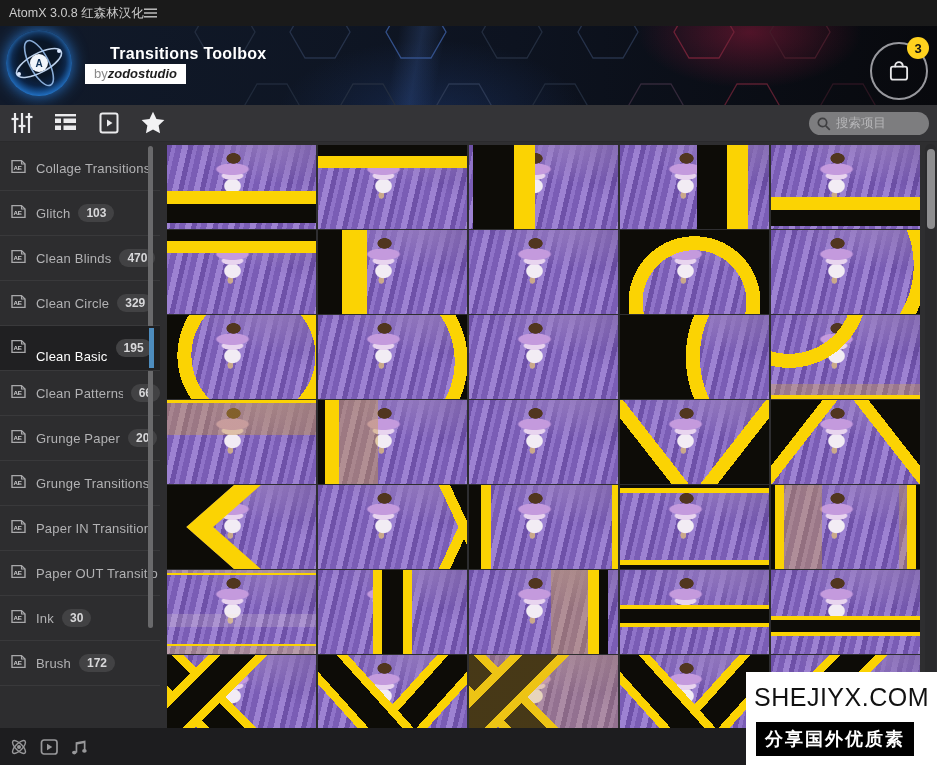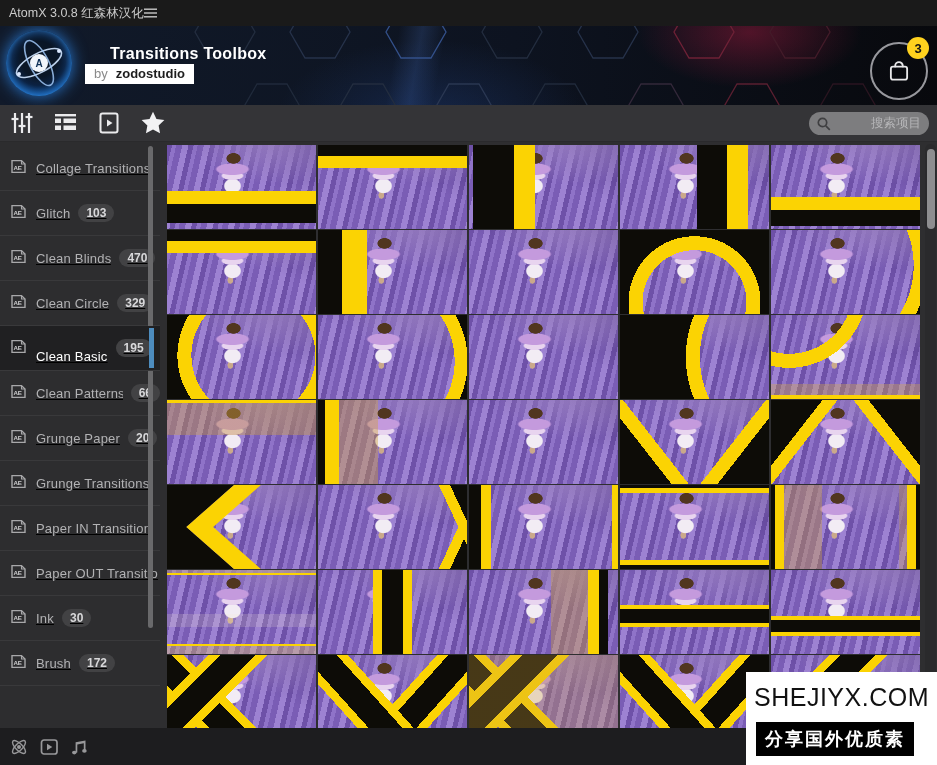--- a/index.html
+++ b/index.html
@@ -28,7 +28,7 @@
   .logo svg { position:absolute; inset:0; }
   .header-title { position:absolute; left:110px; top:19px; color:#fff; font-size:16px; font-weight:bold; letter-spacing:.3px; }
   .byline { position:absolute; left:85px; top:38px; background:#fff; padding:2px 9px 3px; font-size:13px; color:#8a8a8a; }
-  .byline b { color:#1d1d1d; margin-left:8px; }
+  .byline b { color:#1d1d1d; margin-left:0;font-style:italic; }
   .cart { position:absolute; right:9px; top:16px; width:58px; height:58px; border-radius:50%;
     border:2px solid rgba(212,212,218,.7); display:flex; align-items:center; justify-content:center; cursor:pointer; }
   .cart-badge { position:absolute; right:-3px; top:-7px; width:22px; height:22px; border-radius:50%;

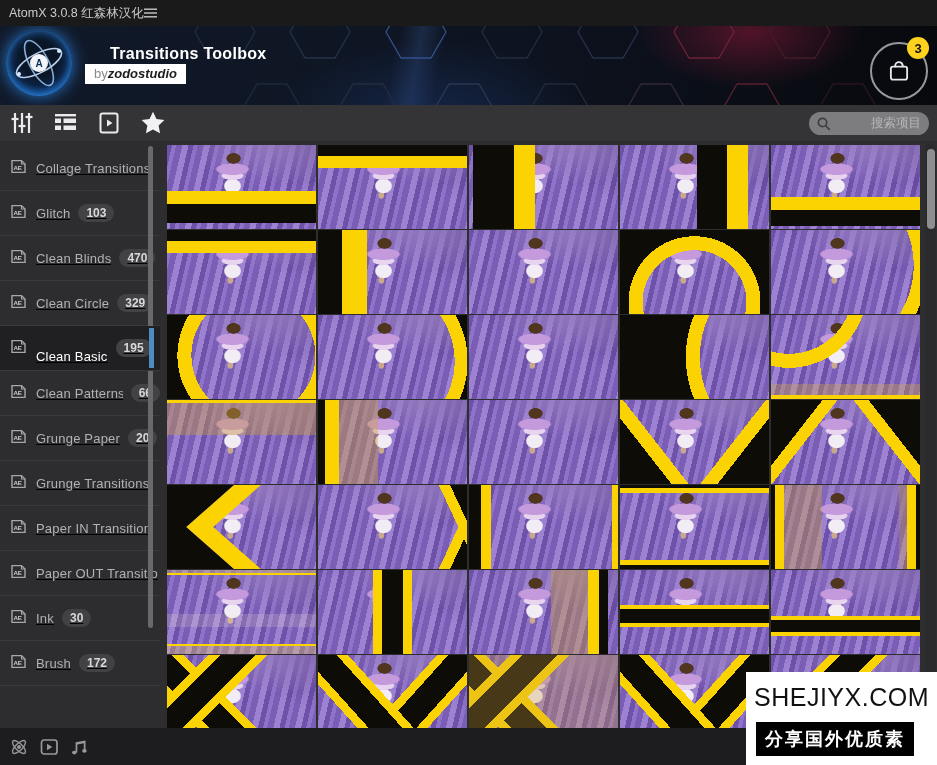--- a/index.html
+++ b/index.html
@@ -41,7 +41,7 @@
   .searchwrap { margin-left:auto; position:relative; }
   .searchwrap svg { position:absolute; left:8px; top:5px; }
   .search { width:120px; height:23px; border-radius:12px; background:#7d7d7f; border:none; outline:none;
-    color:#2c2c2c; font-size:12.5px; padding:0 8px 0 27px; font-family:inherit;text-align:right; }
+    color:#2c2c2c; font-size:12.5px; padding:0 8px 0 27px; font-family:inherit; }
   .search::placeholder { color:#b6b6b8; }
 
   

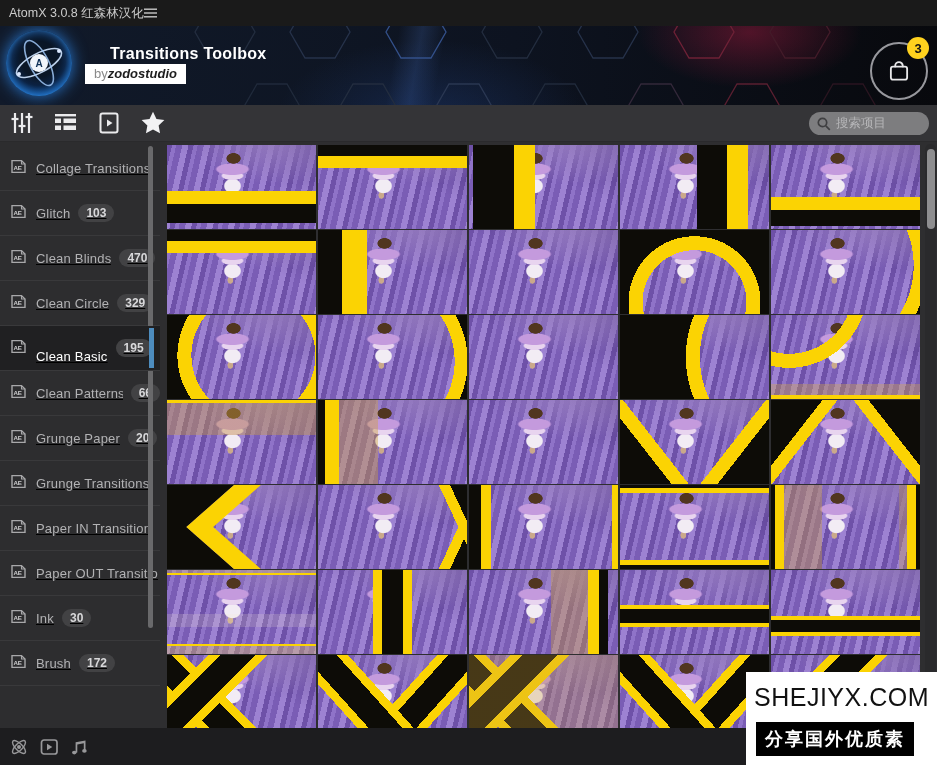--- a/index.html
+++ b/index.html
@@ -46,7 +46,7 @@
 
   
   .sidebar { position:absolute; left:0; top:142px; width:160px; bottom:37px; background:#2d2d2f; overflow:hidden; }
-  .side-list { padding-top:4px;text-decoration:underline; }
+  .side-list { padding-top:4px; }
   .side-item { position:relative; height:45px; display:flex; align-items:center; padding-left:10px;
     border-bottom:1px solid #39393b; cursor:pointer; }
   .side-item .ae { flex:none; margin-right:9px; }

